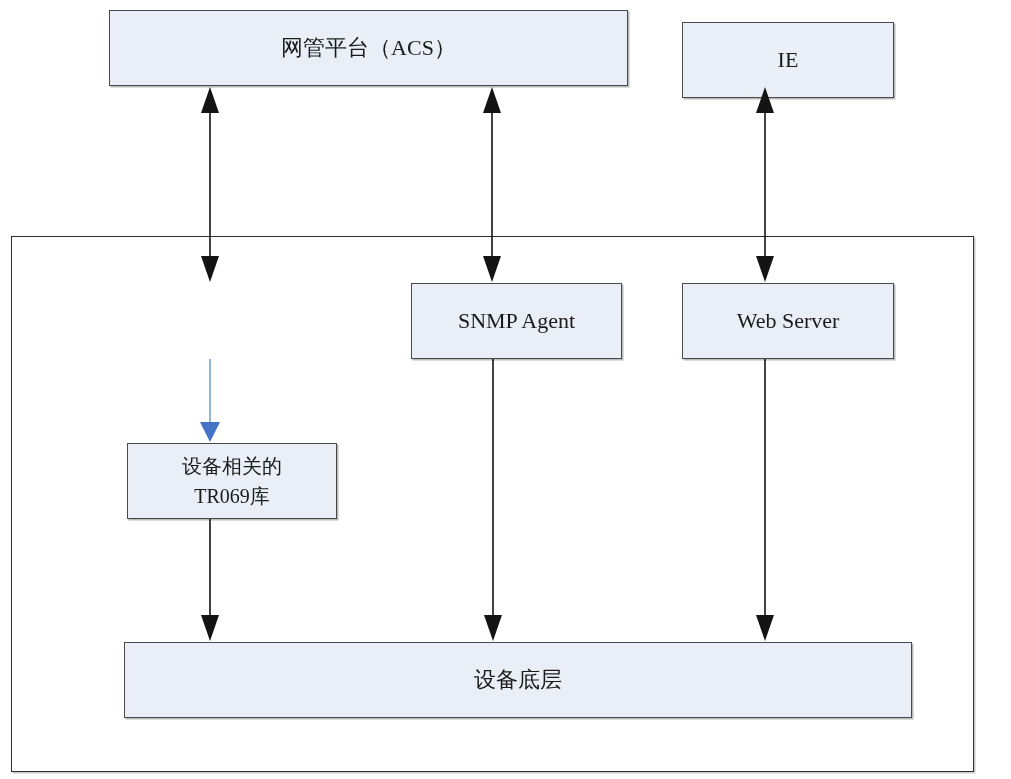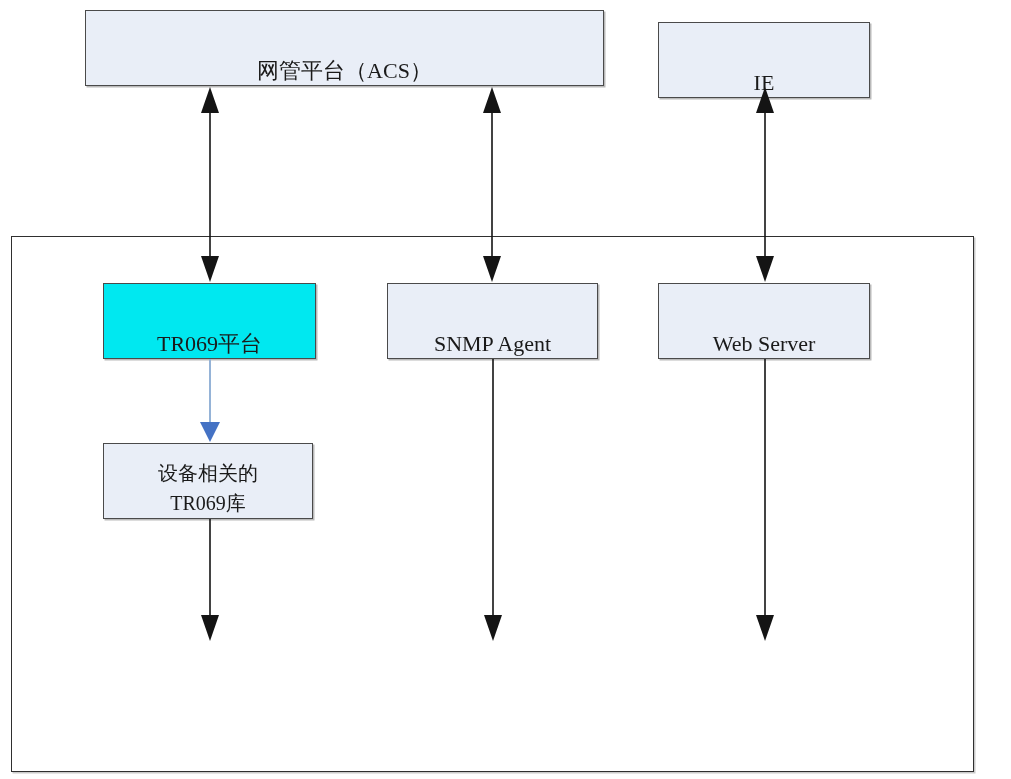--- a/index.html
+++ b/index.html
@@ -23,11 +23,12 @@
     border: 1.5px solid #4a4a4a;
     box-shadow: 1.5px 1.5px 0 rgba(130,130,130,0.55);
     display: flex;
-    align-items: flex-end;
+    align-items: center;
     justify-content: center;
     text-align: center;
     font-size: 22px;
     line-height: 28px;
+    margin-left: 24px;
   }
   .node--highlight {
     background: #00e8f0;

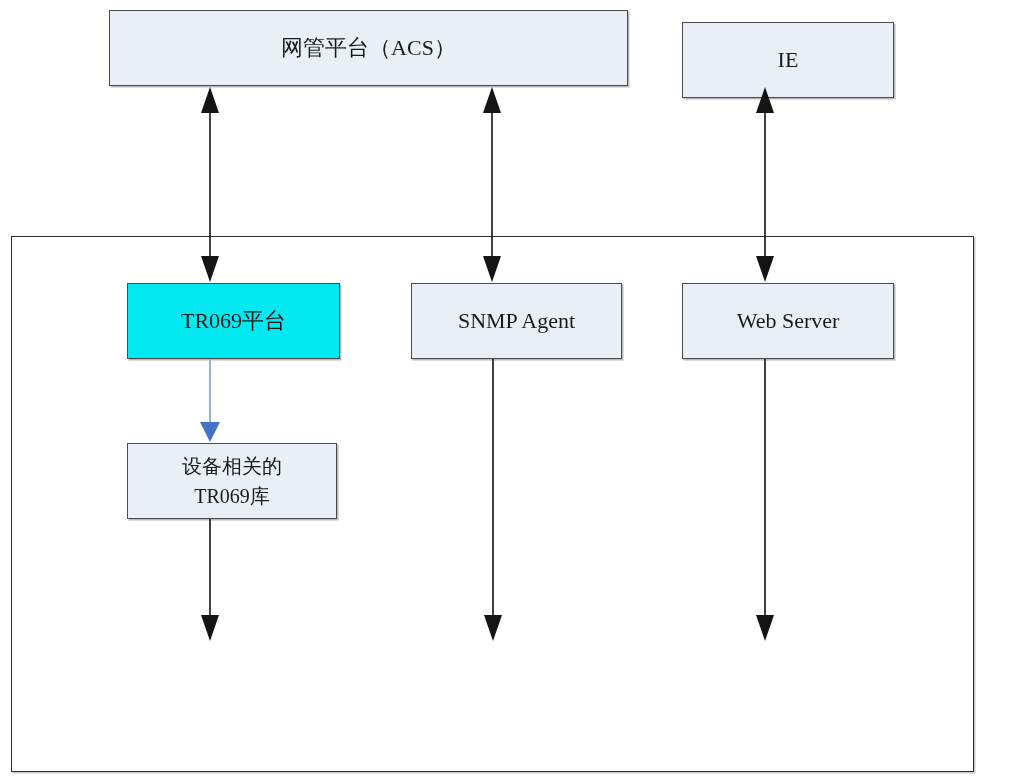--- a/index.html
+++ b/index.html
@@ -77,9 +77,6 @@
     <span>IE</span>
   </div>
 
-  <div class="node node--highlight node-tr069">
-    <span>TR069平台</span>
-  </div>
   <div class="node node-web">
     <span>Web Server</span>
   </div>

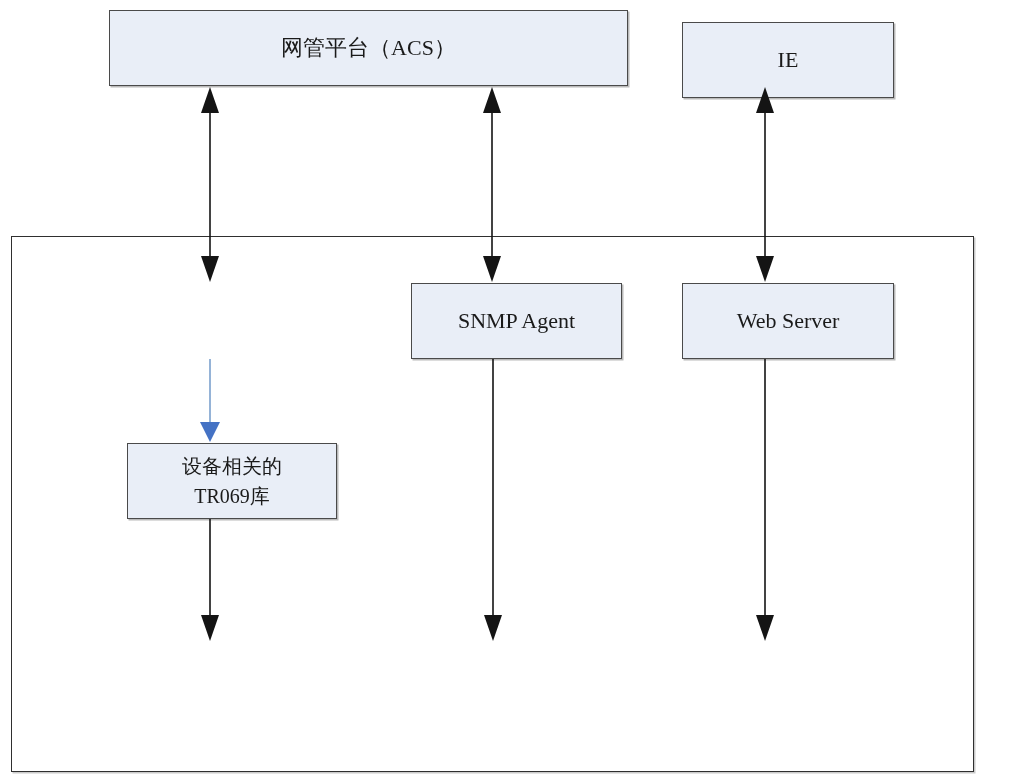--- a/index.html
+++ b/index.html
@@ -89,6 +89,9 @@
       <span>TR069库</span>
     </span>
   </div>
+  <div class="node node-base">
+    <span>设备底层</span>
+  </div>
 
   <svg class="arrows" viewBox="0 0 1011 779">
 

